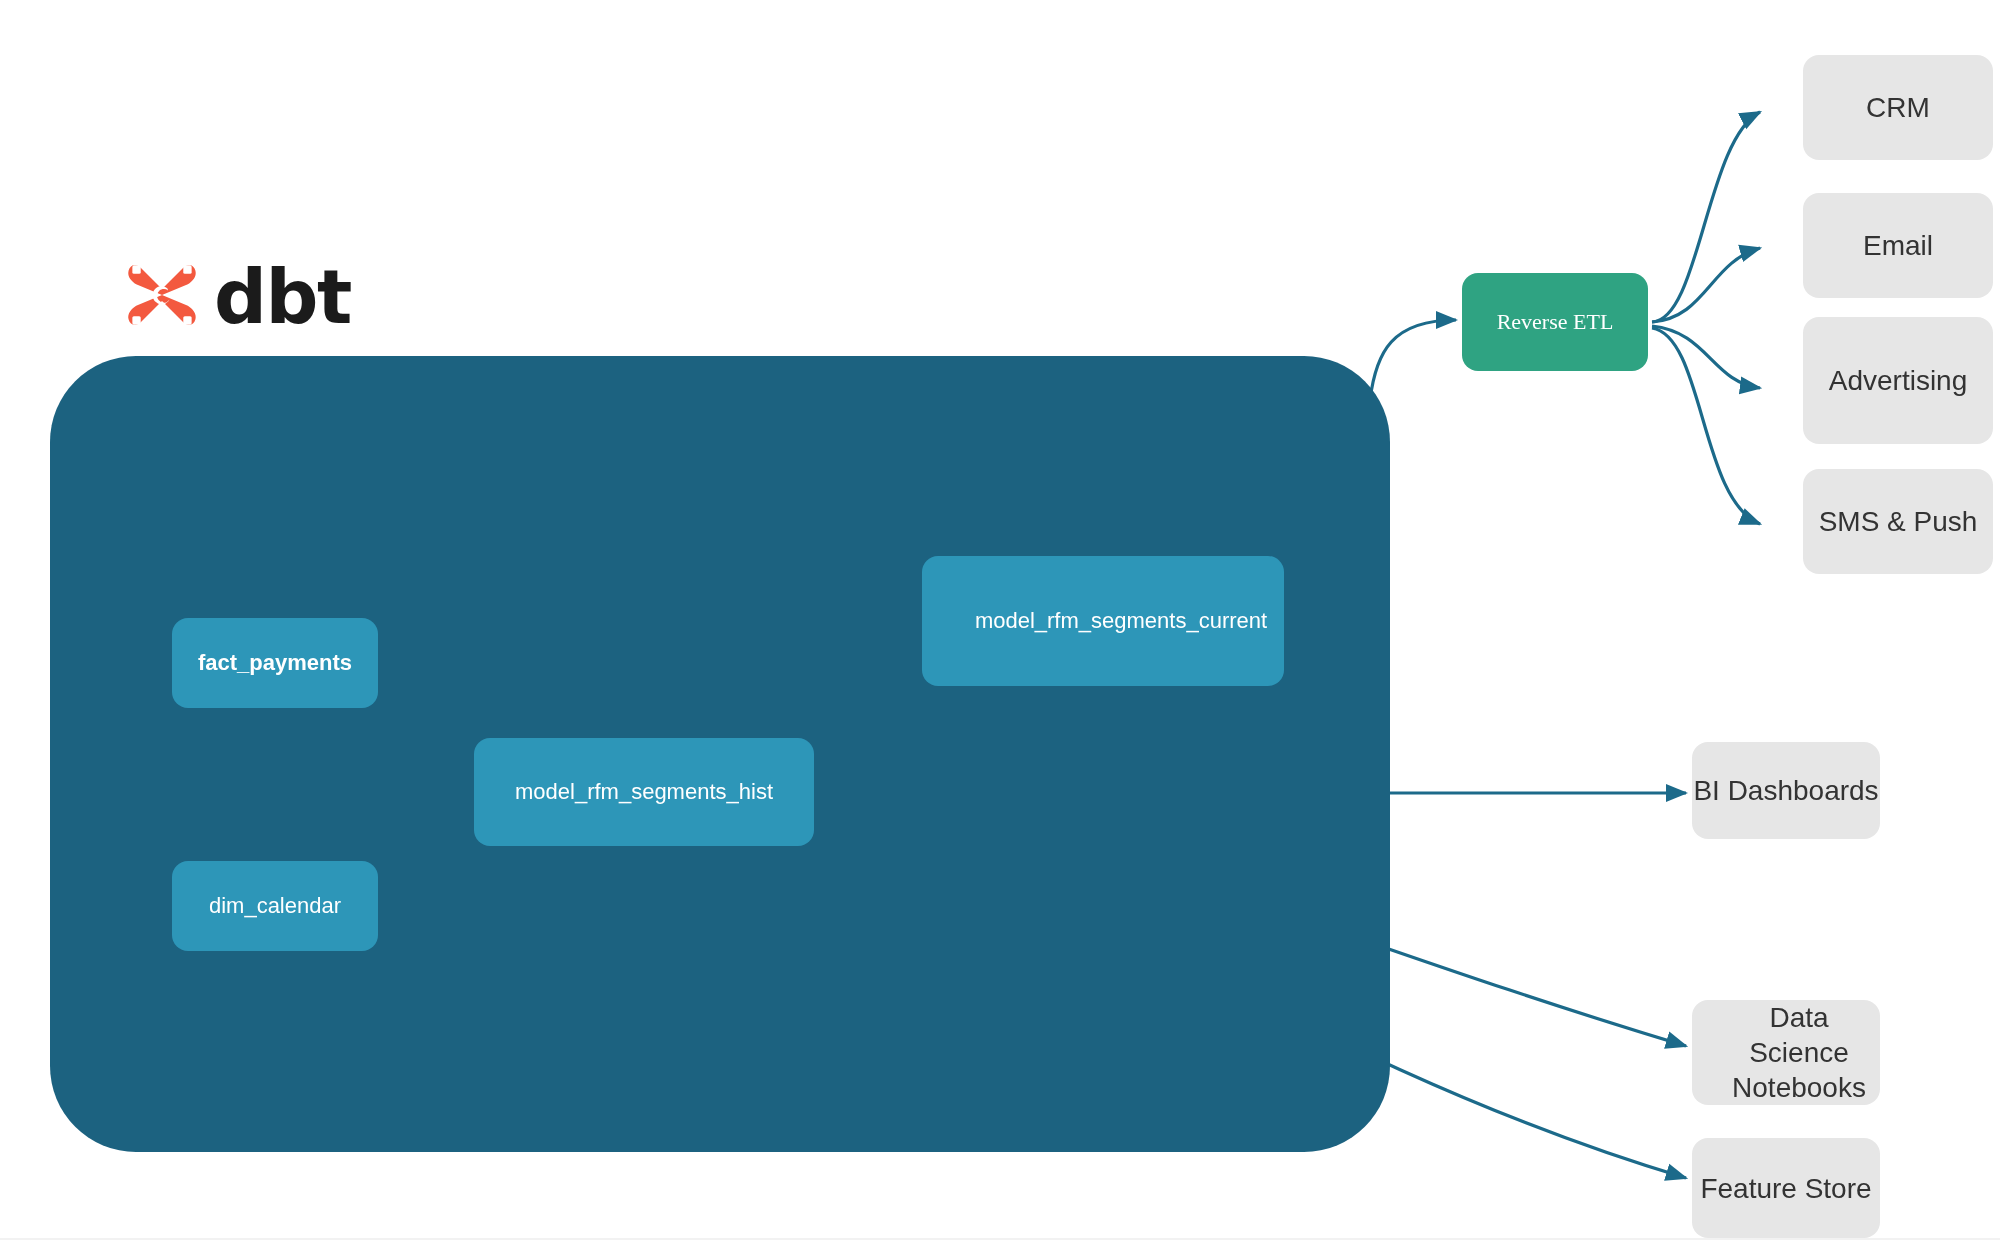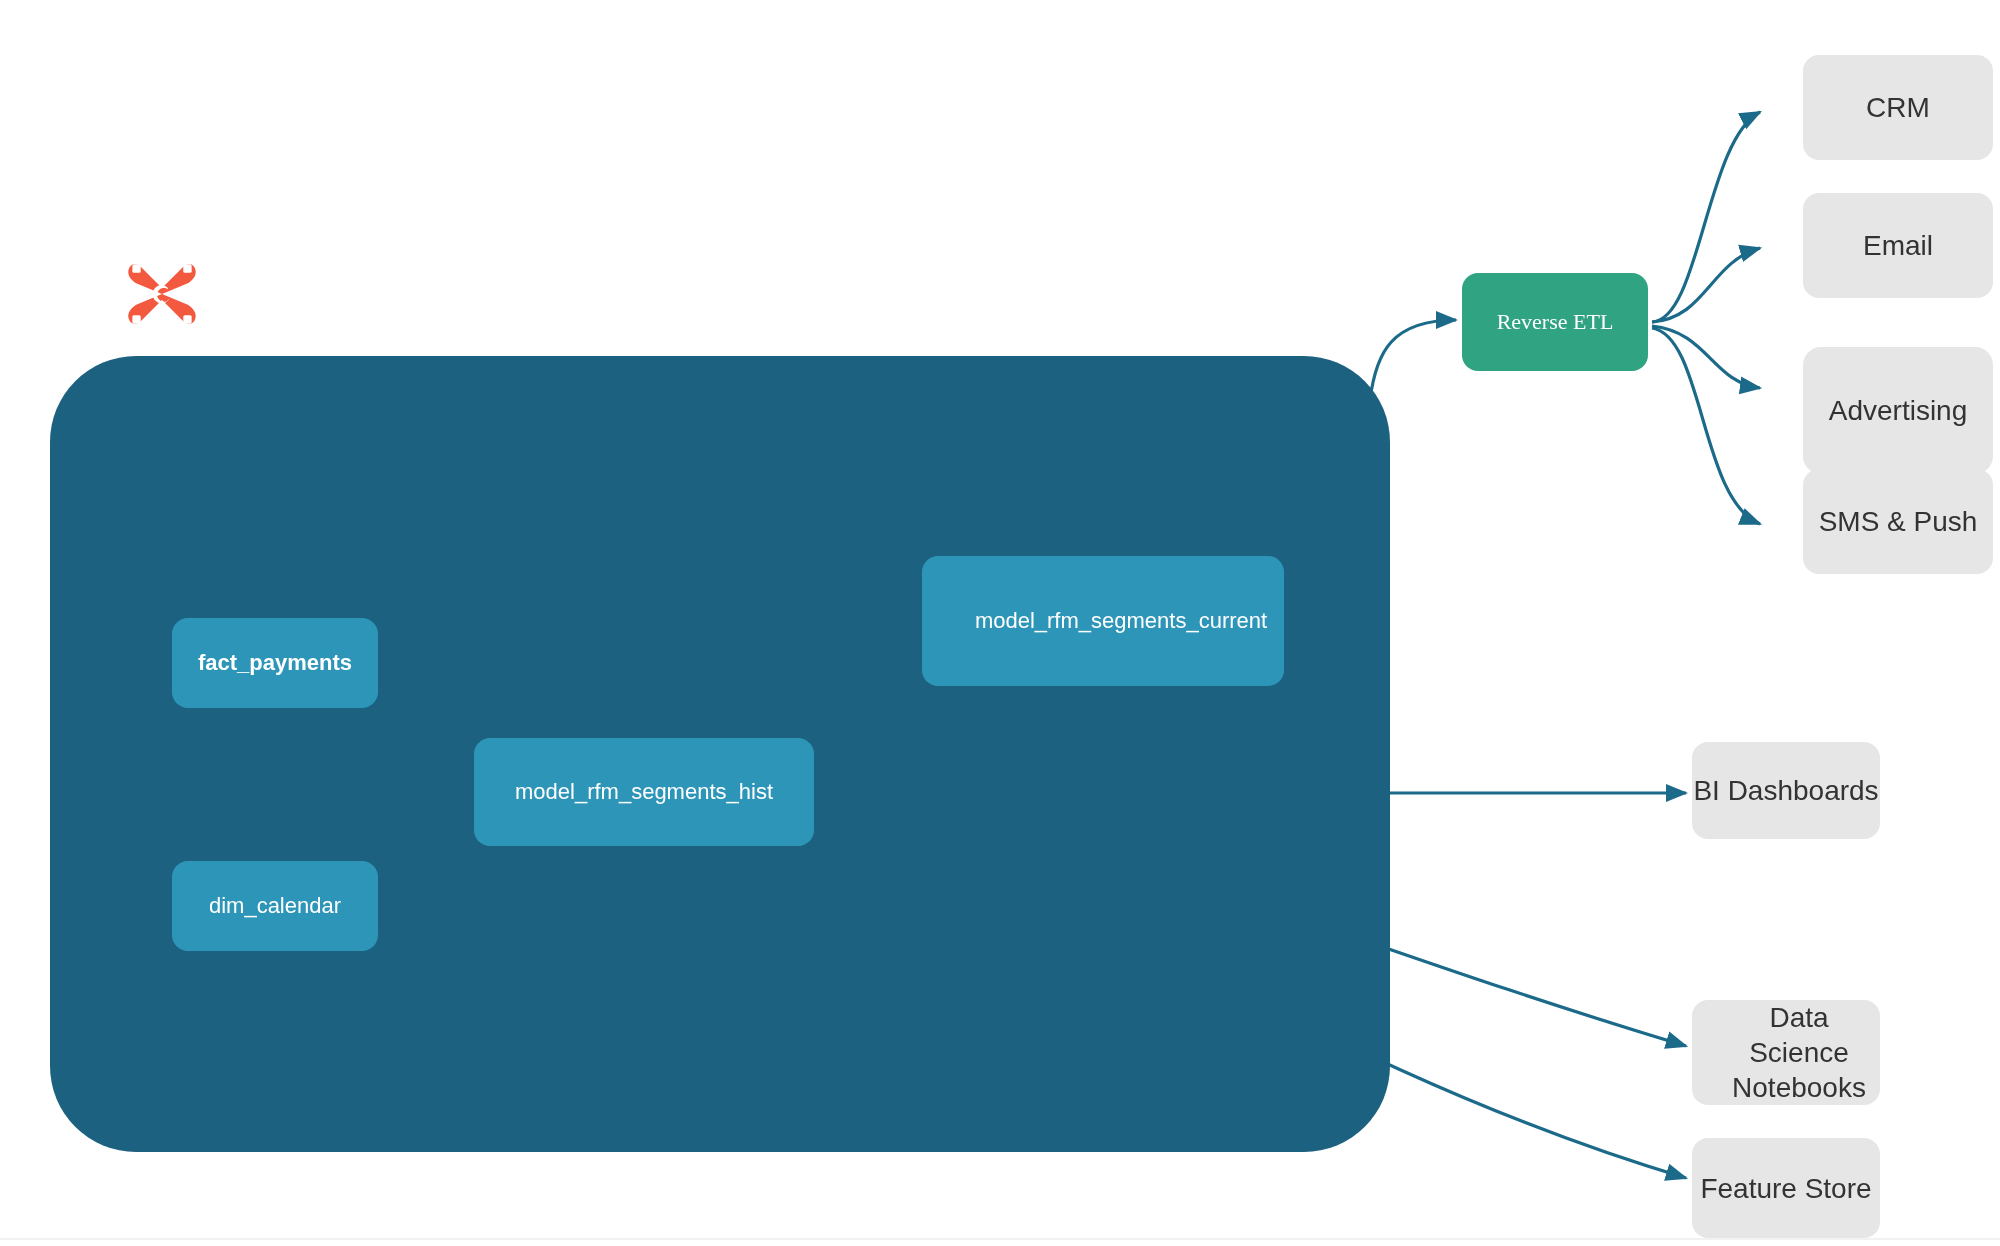--- a/index.html
+++ b/index.html
@@ -161,6 +161,7 @@
     <rect x="78" y="78" width="11" height="11" rx="2" fill="#ffffff"></rect>
     <path d="M57 41 a12 12 0 1 0 4 13 a9 9 0 1 1 -3 -10 z" fill="#ffffff"></path>
   </svg>
+  <span class="brand-word">dbt</span>
 </div>
 
 <div class="node model" id="node-fact-payments">

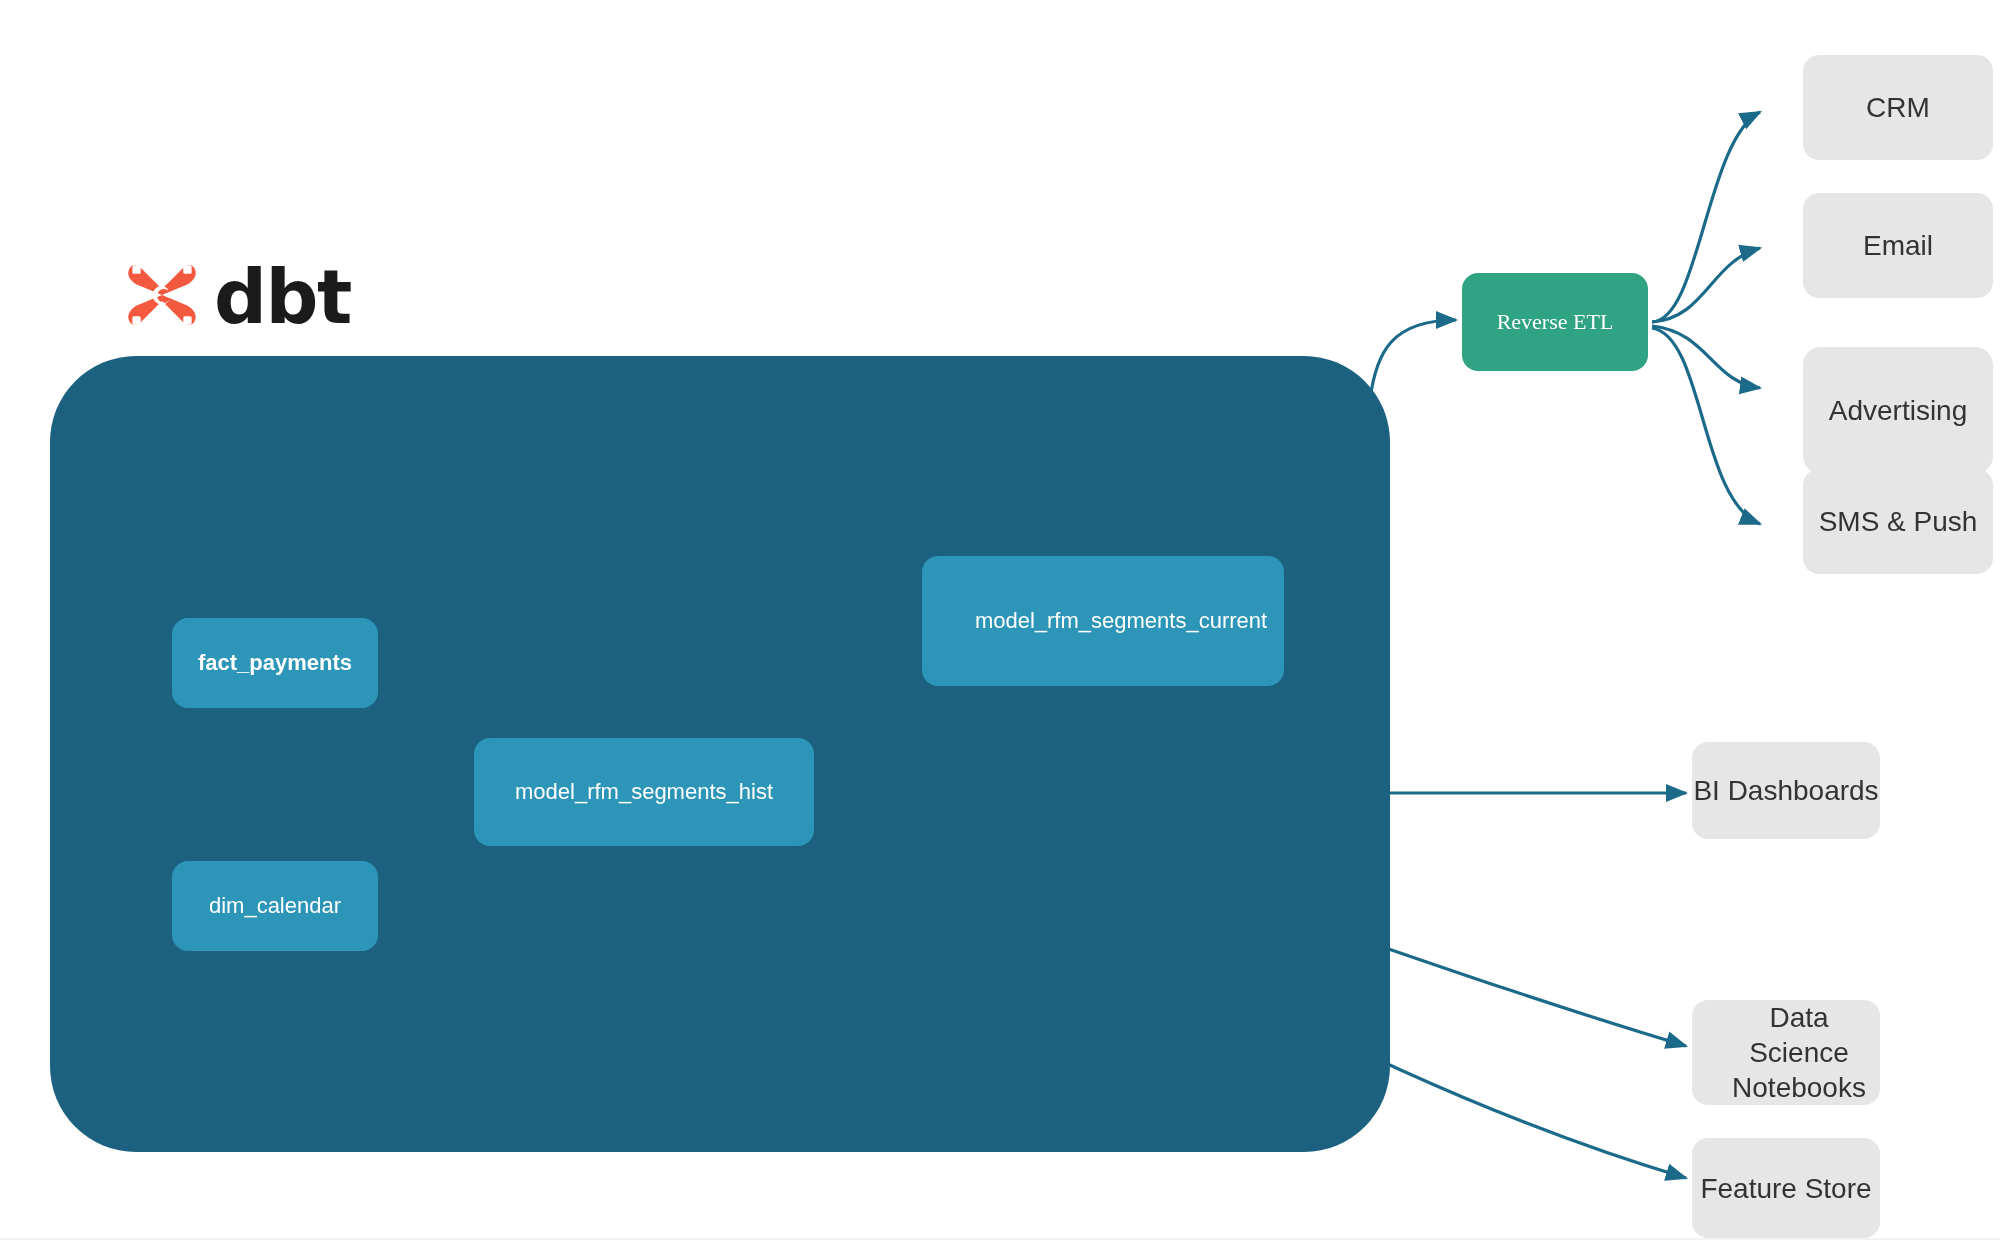--- a/index.html
+++ b/index.html
@@ -98,7 +98,7 @@
 
   #dest-crm                { left: 1803px; top: 55px;   width: 190px; height: 105px; }
   #dest-email              { left: 1803px; top: 193px;  width: 190px; height: 105px; }
-  #dest-advertising        { left: 1803px; top: 347px;  width: 190px; height: 127px; border-radius: 18px; }
+  #dest-advertising        { left: 1803px; top: 317px;  width: 190px; height: 127px; }
   #dest-sms-push           { left: 1803px; top: 469px;  width: 190px; height: 105px; }
   #dest-bi                 { left: 1692px; top: 742px;  width: 188px; height: 97px; }
   #dest-notebooks          { left: 1692px; top: 1000px; width: 188px; height: 105px; padding-left: 26px; }

